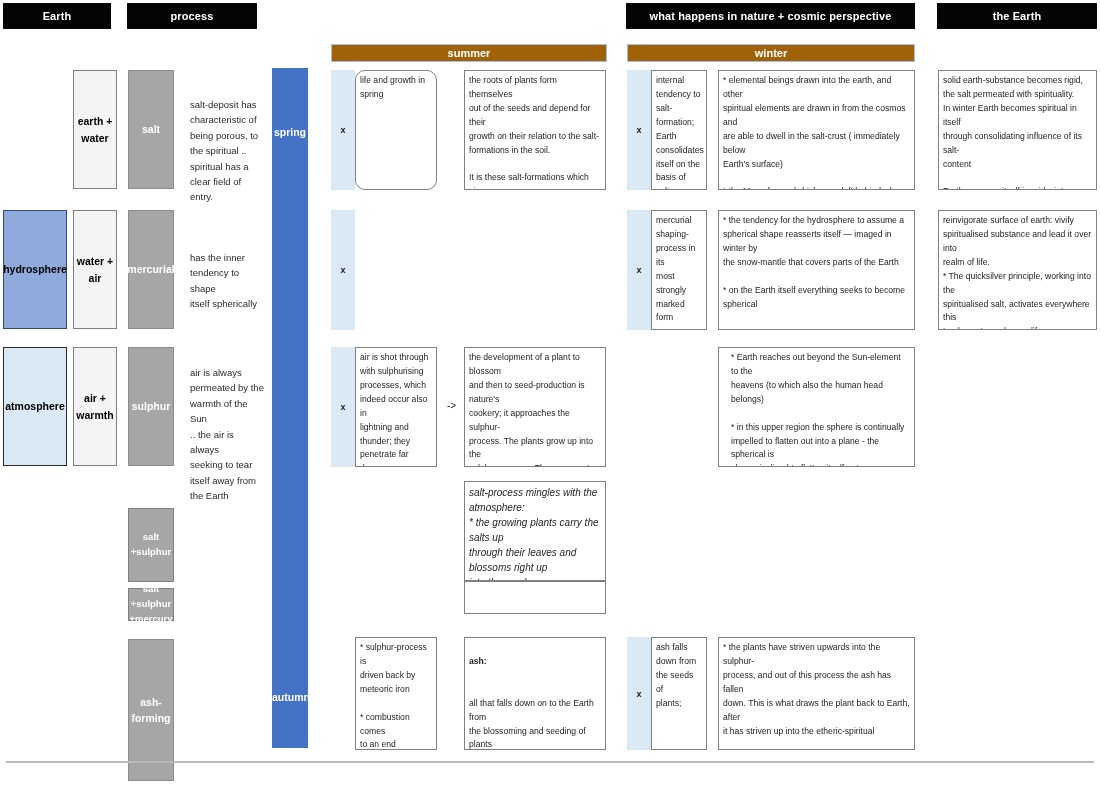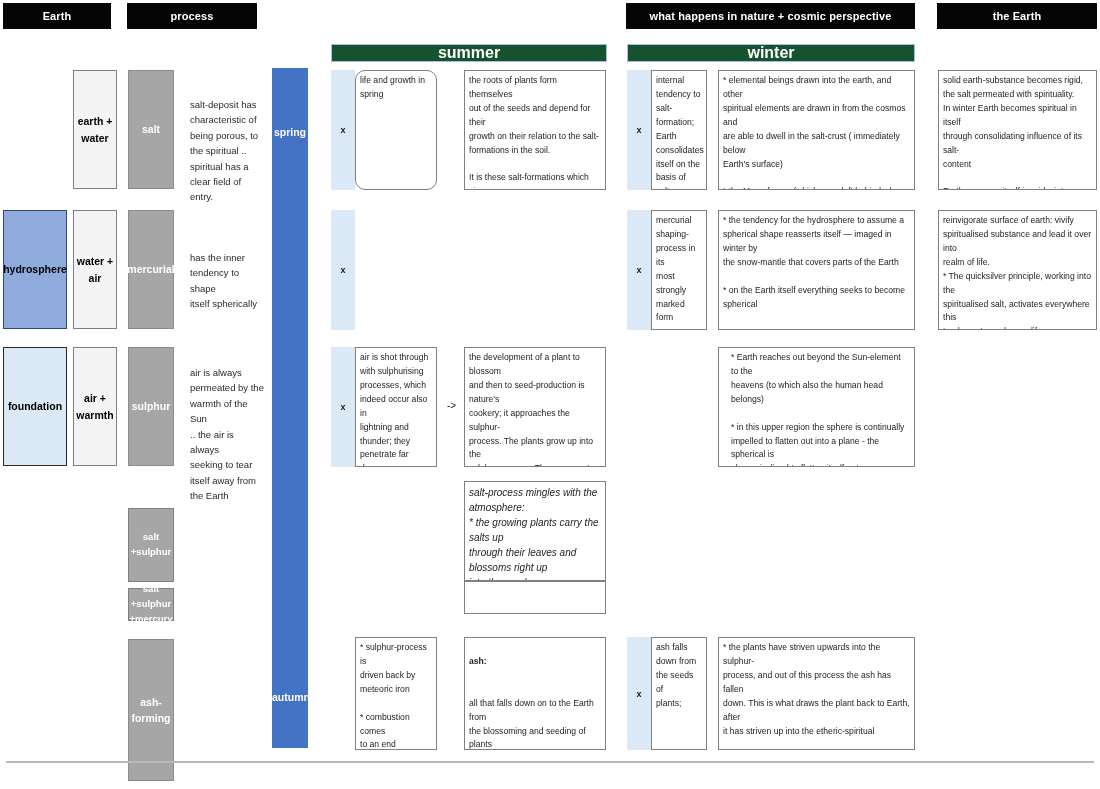--- a/index.html
+++ b/index.html
@@ -31,11 +31,11 @@
 
   
   .season {
-    background: #14532d;
+    background: #a16207;
     border: 1px solid #a8bce4;
     color: #ffffff;
     font-weight: bold;
-    font-size: 16px;
+    font-size: 11px;
     display: flex; align-items: center; justify-content: center;
     text-align: center;
   }

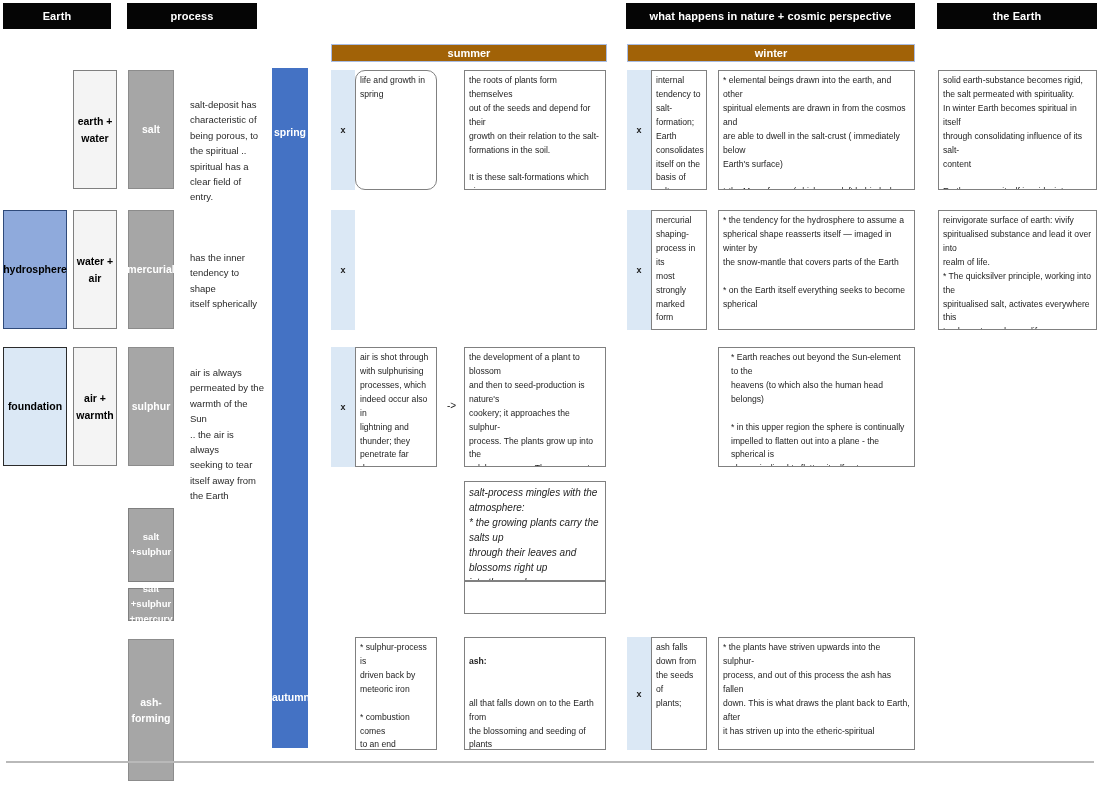--- a/index.html
+++ b/index.html
@@ -217,7 +217,7 @@
 is a tremendous reinforcement of the
 Earth's capacity to produce life.</div>
 
-  <div class="abs ebox pale" style="left:3px;top:347px;width:64px;height:119px;">foundation</div>
+  <div class="abs ebox pale" style="left:3px;top:347px;width:64px;height:119px;">atmosphere</div>
   <div class="abs ebox white" style="left:73px;top:347px;width:44px;height:119px;">air
 +
 warmth</div>

